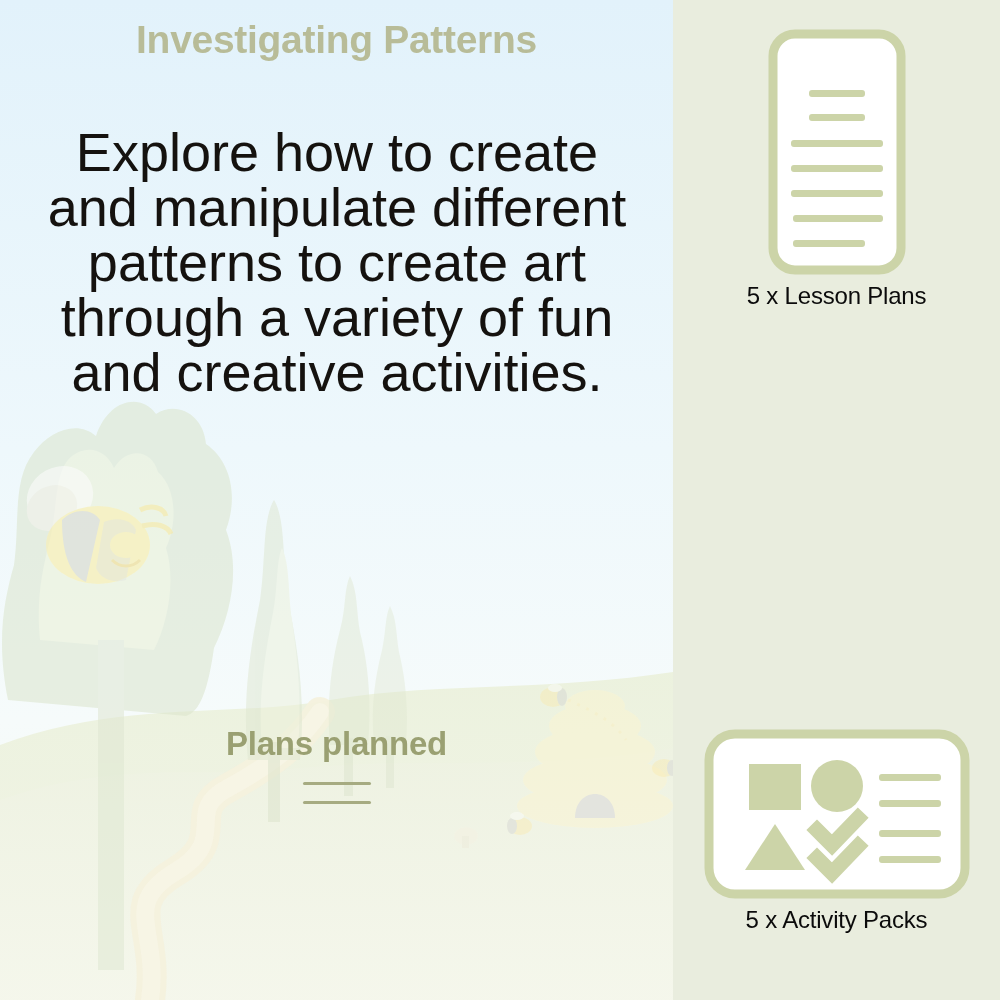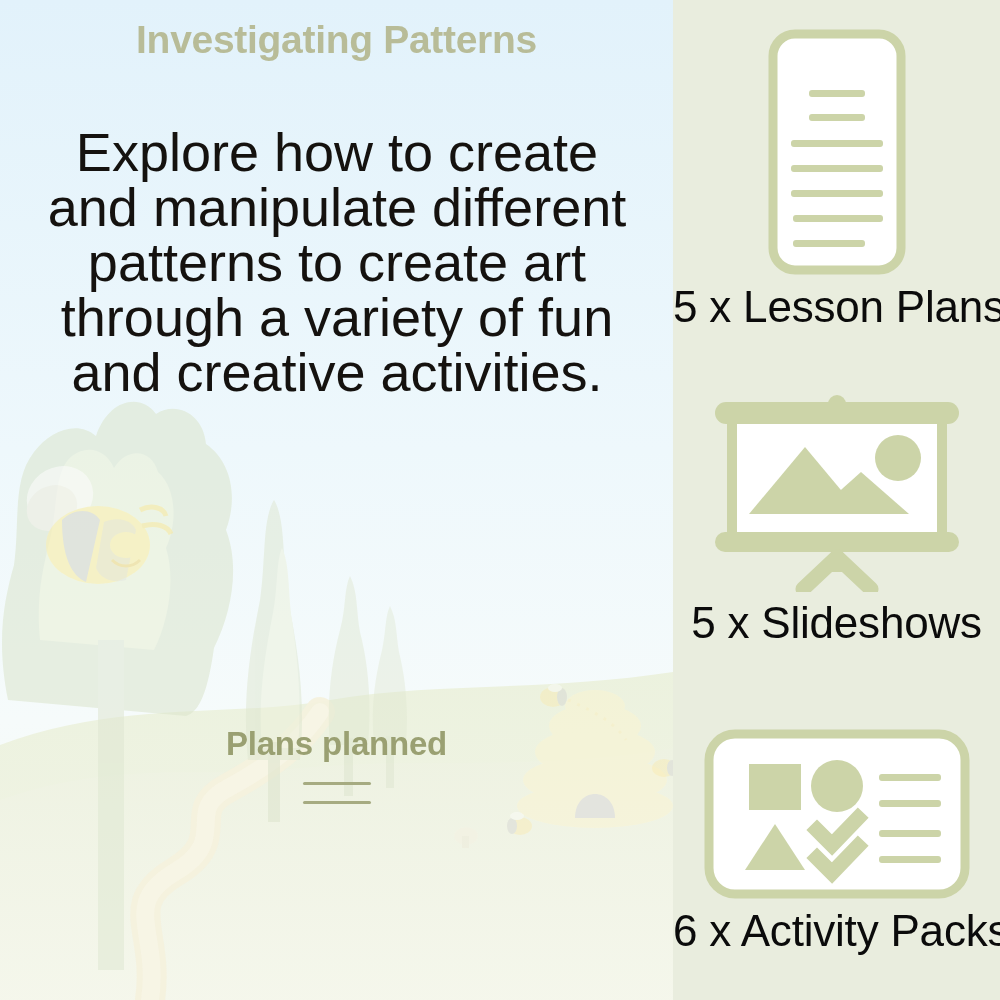--- a/index.html
+++ b/index.html
@@ -104,7 +104,7 @@
   }
   .deliverable .dlabel {
     display: block;
-    font-size: 44px;
+    font-size: 24px;
     font-weight: 500;
     color: #0b0b0b;
     letter-spacing: -0.2px;

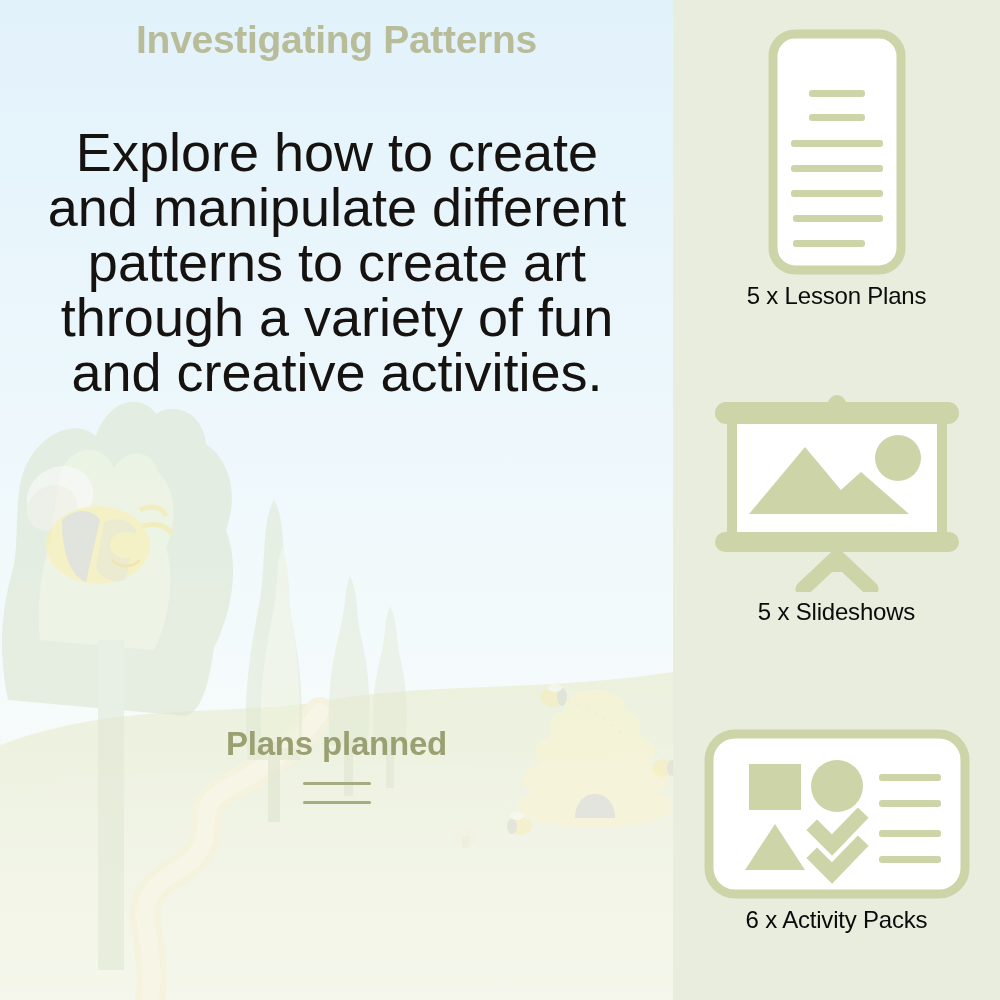--- a/index.html
+++ b/index.html
@@ -245,32 +245,6 @@
       <span class="dlabel">5 x Lesson Plans</span>
     </div>
 
-    <div class="deliverable" id="item-1">
-      <svg class="icon-wrap" width="272" height="200" viewBox="0 0 272 200" aria-hidden="true">
-
-        <circle cx="136" cy="12" r="9" fill="#ccd4a8"></circle>
-
-        <rect x="14" y="10" width="244" height="22" rx="11" fill="#ccd4a8"></rect>
-
-        <rect x="32" y="32" width="208" height="110" fill="#ffffff"></rect>
-
-        <rect x="26" y="28" width="10" height="118" fill="#ccd4a8"></rect>
-        <rect x="236" y="28" width="10" height="118" fill="#ccd4a8"></rect>
-
-        <rect x="14" y="140" width="244" height="20" rx="10" fill="#ccd4a8"></rect>
-
-        <circle cx="197" cy="66" r="23" fill="#ccd4a8"></circle>
-
-        <polygon points="104,55 160,122 48,122" fill="#ccd4a8"></polygon>
-        <polygon points="160,80 208,122 113,122" fill="#ccd4a8"></polygon>
-
-        <rect x="130" y="158" width="12" height="22" fill="#ccd4a8"></rect>
-
-        <path d="M136,165 L102,197" stroke="#ccd4a8" stroke-width="15" stroke-linecap="round"></path>
-        <path d="M136,165 L170,197" stroke="#ccd4a8" stroke-width="15" stroke-linecap="round"></path>
-      </svg>
-      <span class="dlabel">5 x Slideshows</span>
-    </div>
 
     <div class="deliverable" id="item-2">
       <svg class="icon-wrap" width="272" height="172" viewBox="0 0 272 172" aria-hidden="true">

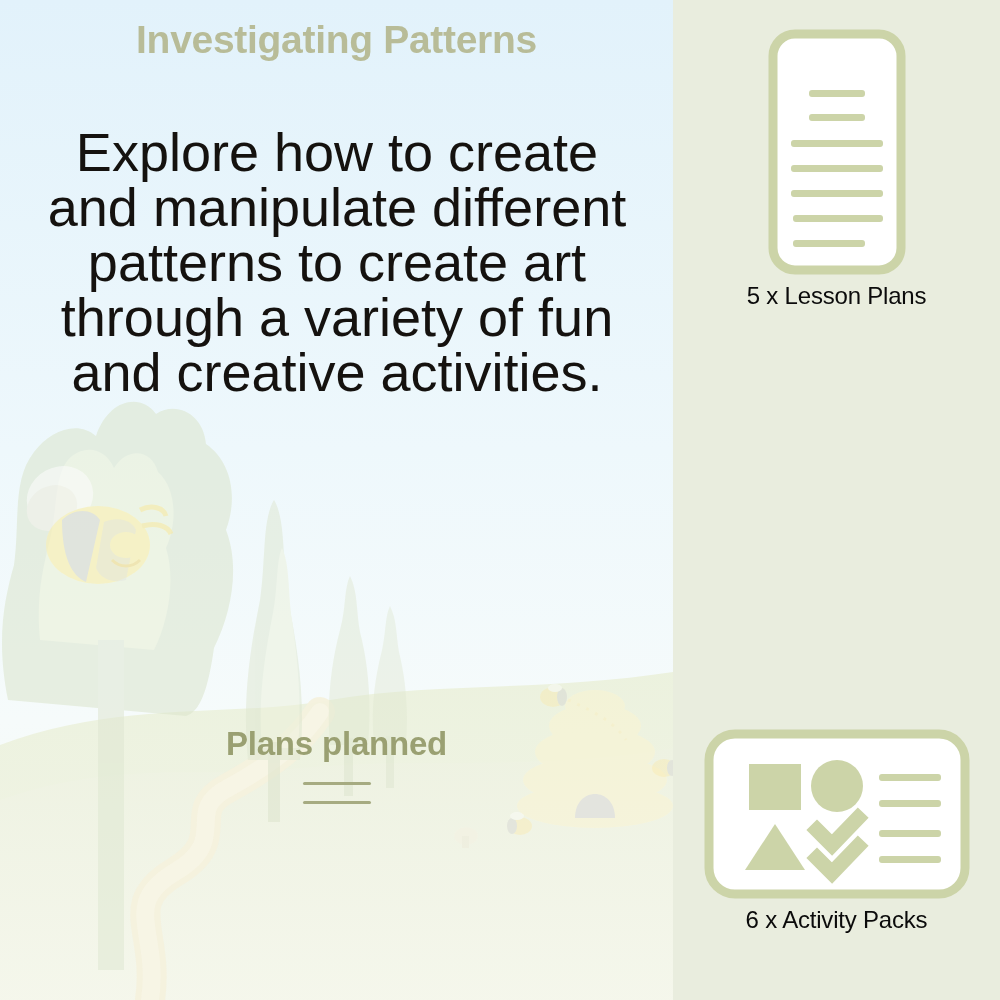--- a/index.html
+++ b/index.html
@@ -265,7 +265,7 @@
         <rect x="178" y="102" width="62" height="7" rx="3" fill="#ccd4a8"></rect>
         <rect x="178" y="128" width="62" height="7" rx="3" fill="#ccd4a8"></rect>
       </svg>
-      <span class="dlabel">6 x Activity Packs</span>
+      <span class="dlabel">5 x Activity Packs</span>
     </div>
 
   </div>

